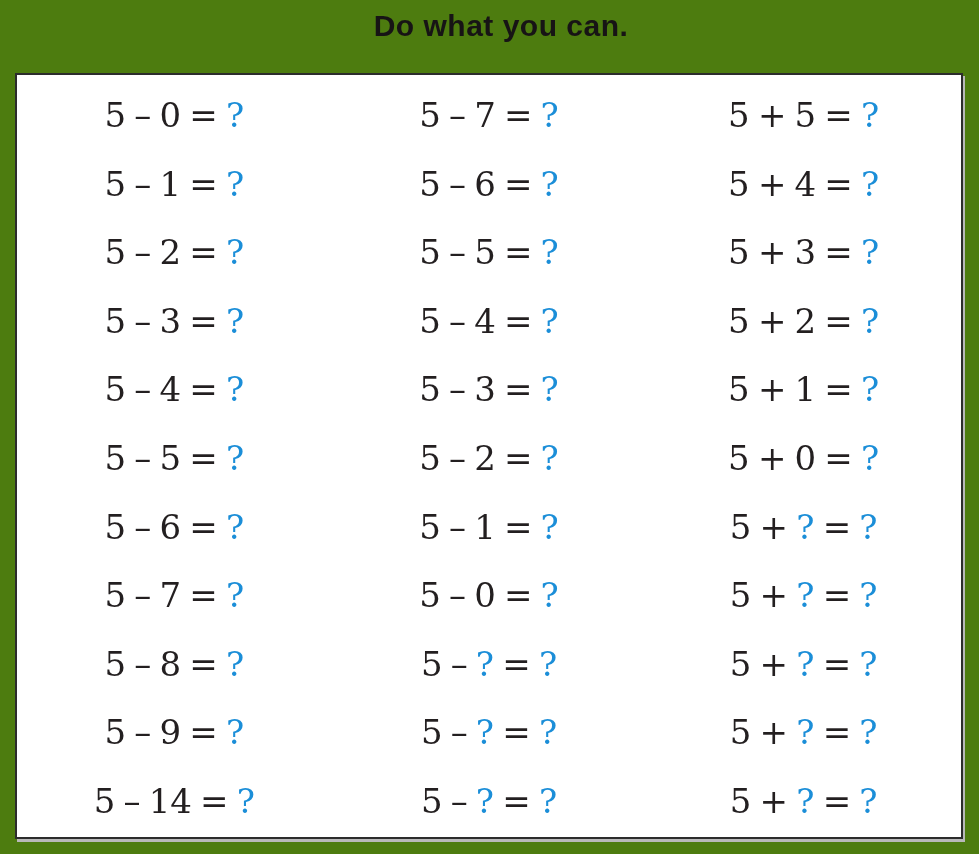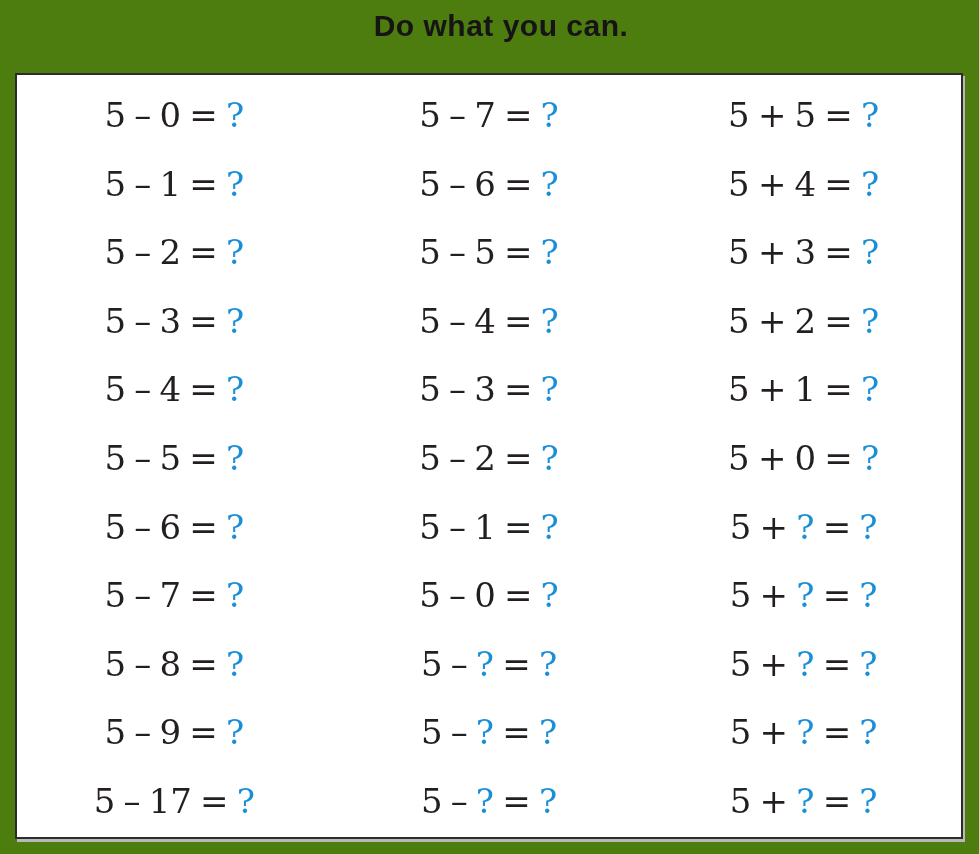--- a/index.html
+++ b/index.html
@@ -136,7 +136,7 @@
       <div class="problem">
         <span>5</span>
         <span>–</span>
-        <span>17</span>
+        <span>14</span>
         <span>=</span>
         <span class="blue">?</span>
       </div>

